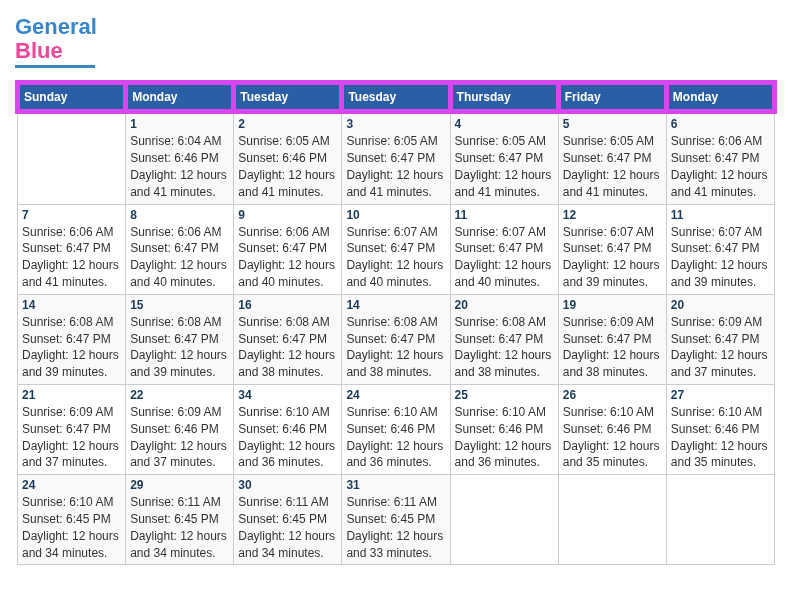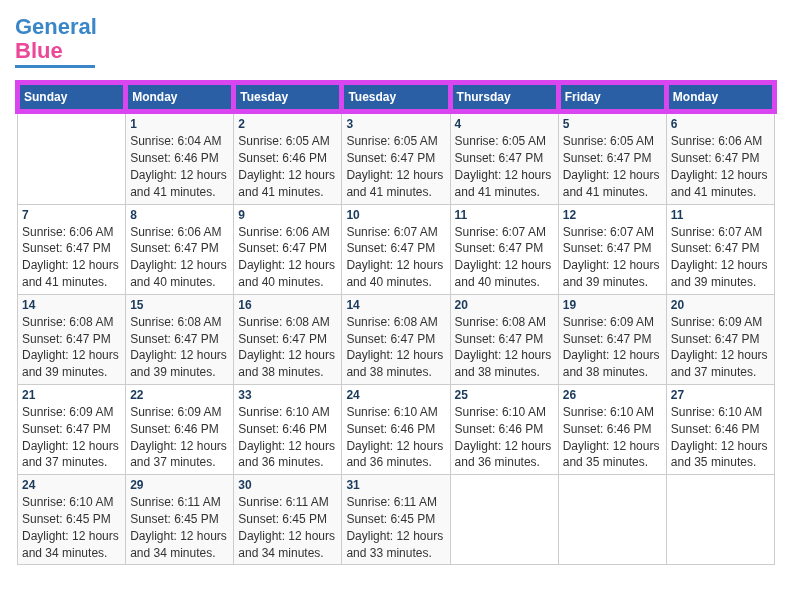--- a/index.html
+++ b/index.html
@@ -222,7 +222,7 @@
             <div class="day-info">Sunrise: 6:09 AM<br>Sunset: 6:46 PM<br>Daylight: 12 hours<br>and 37 minutes.</div>
           </td>
           <td>
-            <span class="day-number">33</span>
+            <span class="day-number">34</span>
             <div class="day-info">Sunrise: 6:10 AM<br>Sunset: 6:46 PM<br>Daylight: 12 hours<br>and 36 minutes.</div>
           </td>
           <td>

